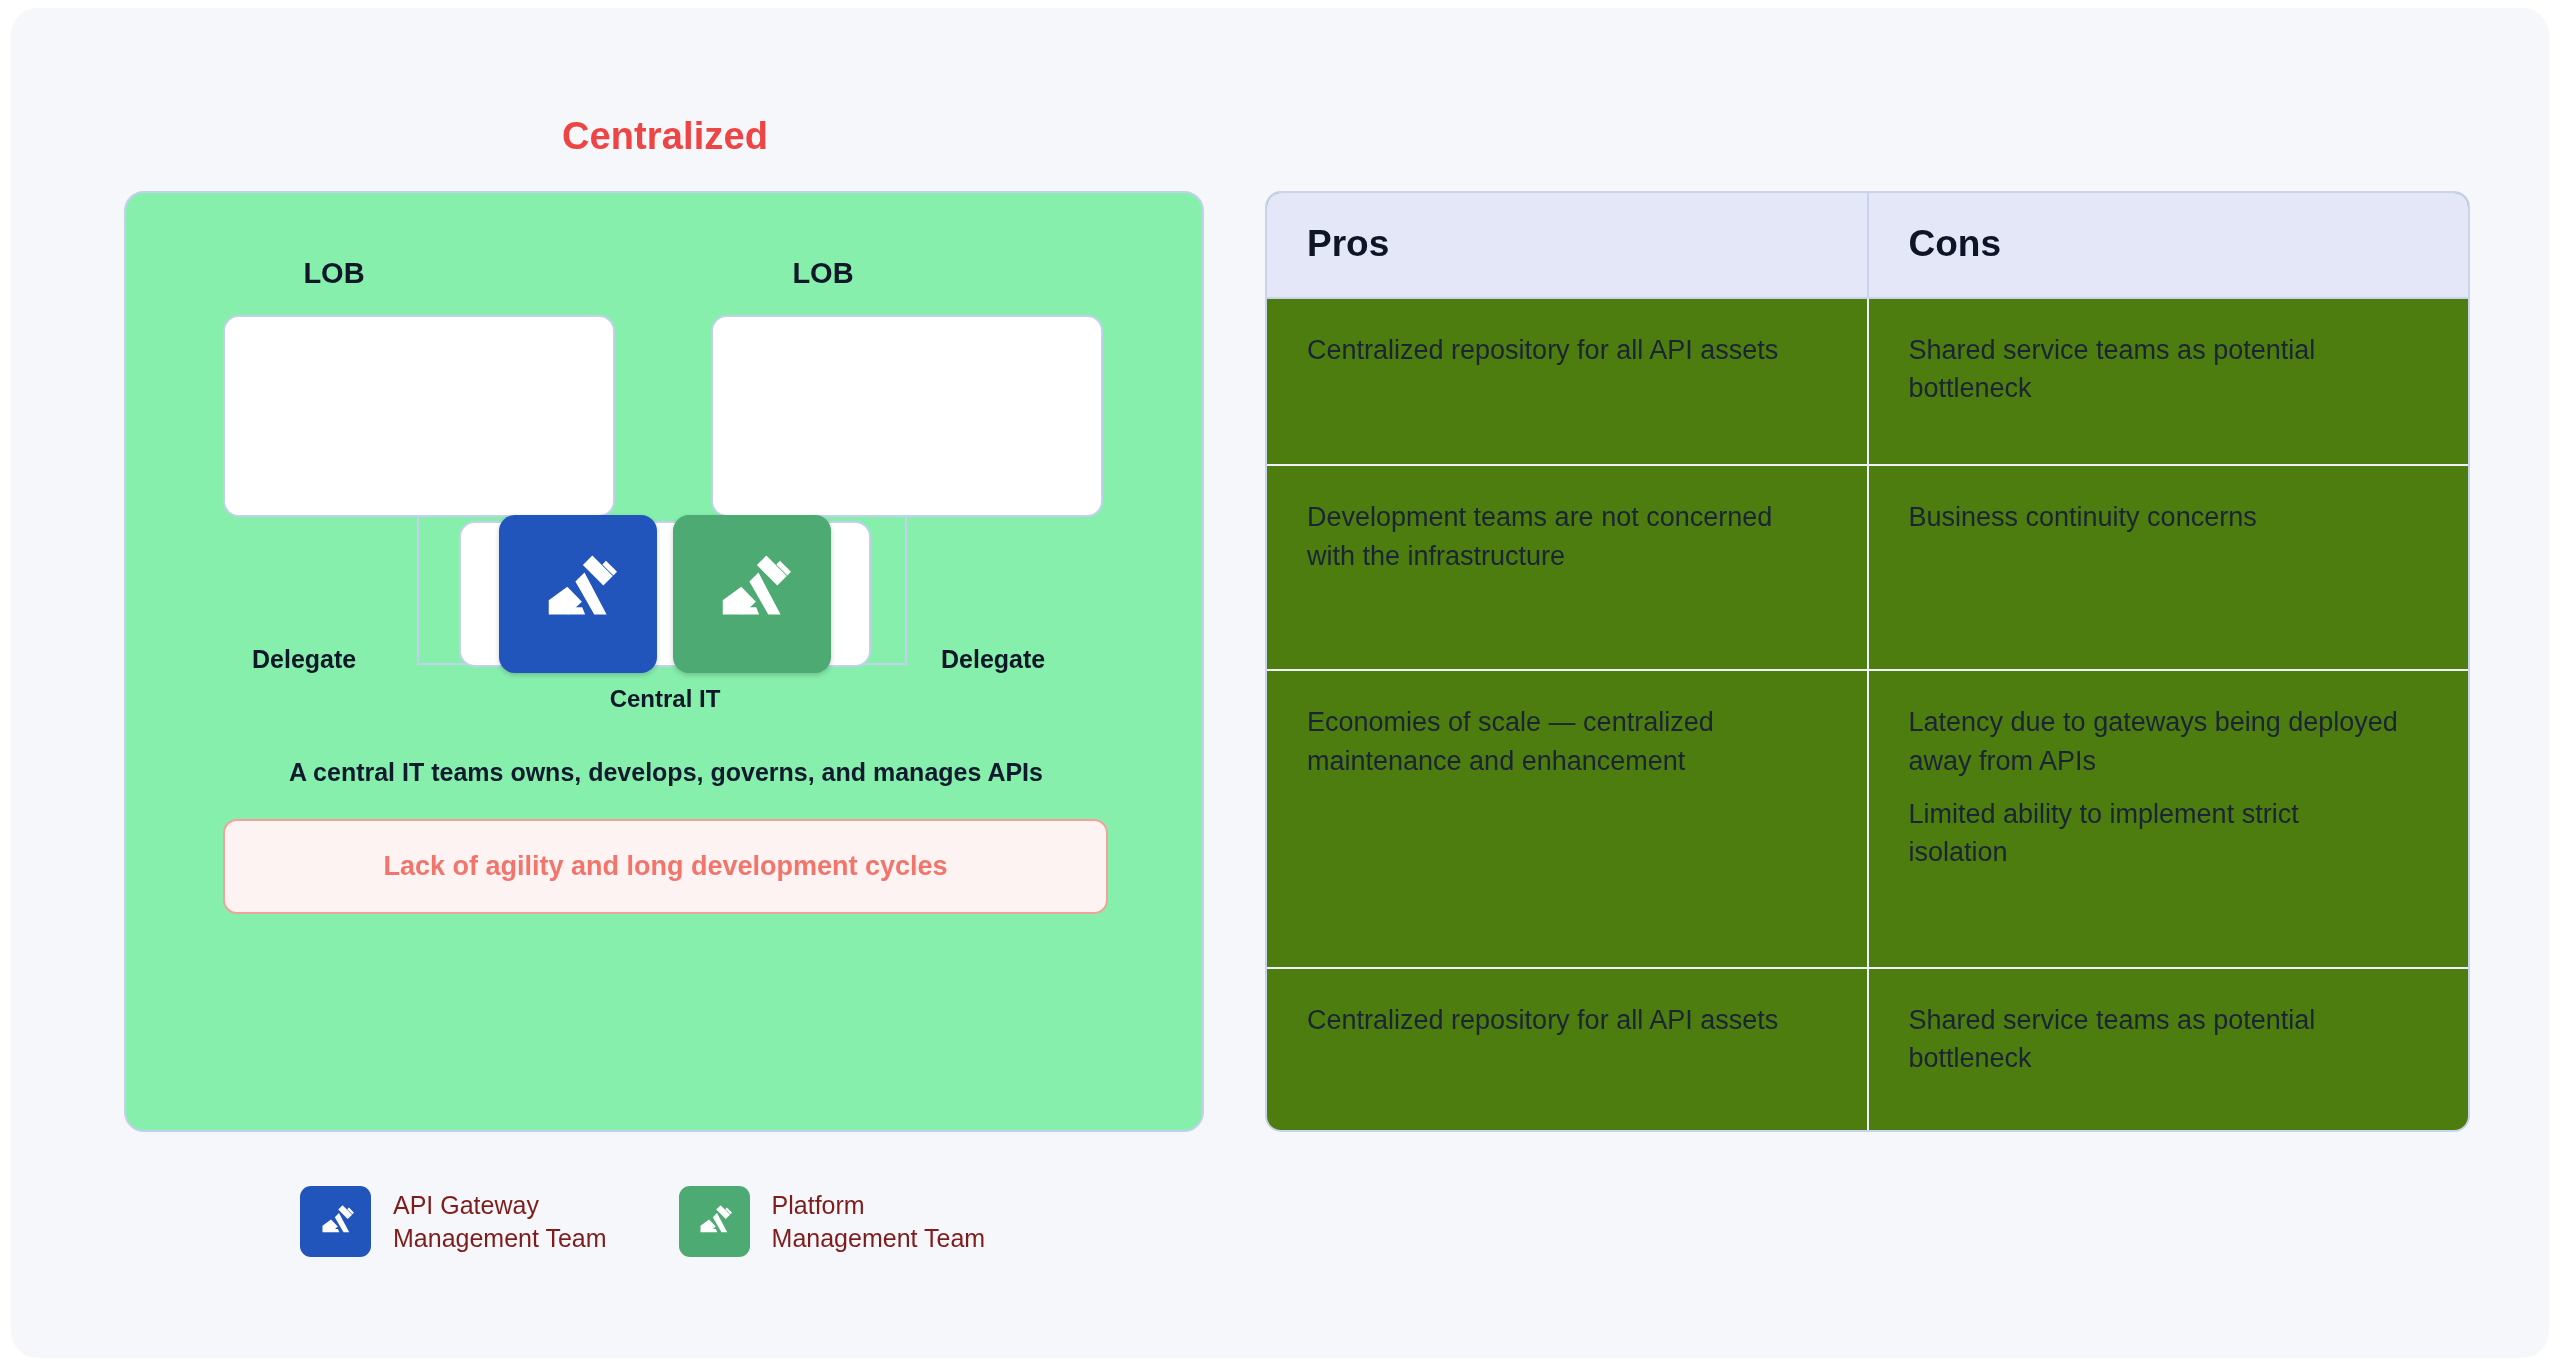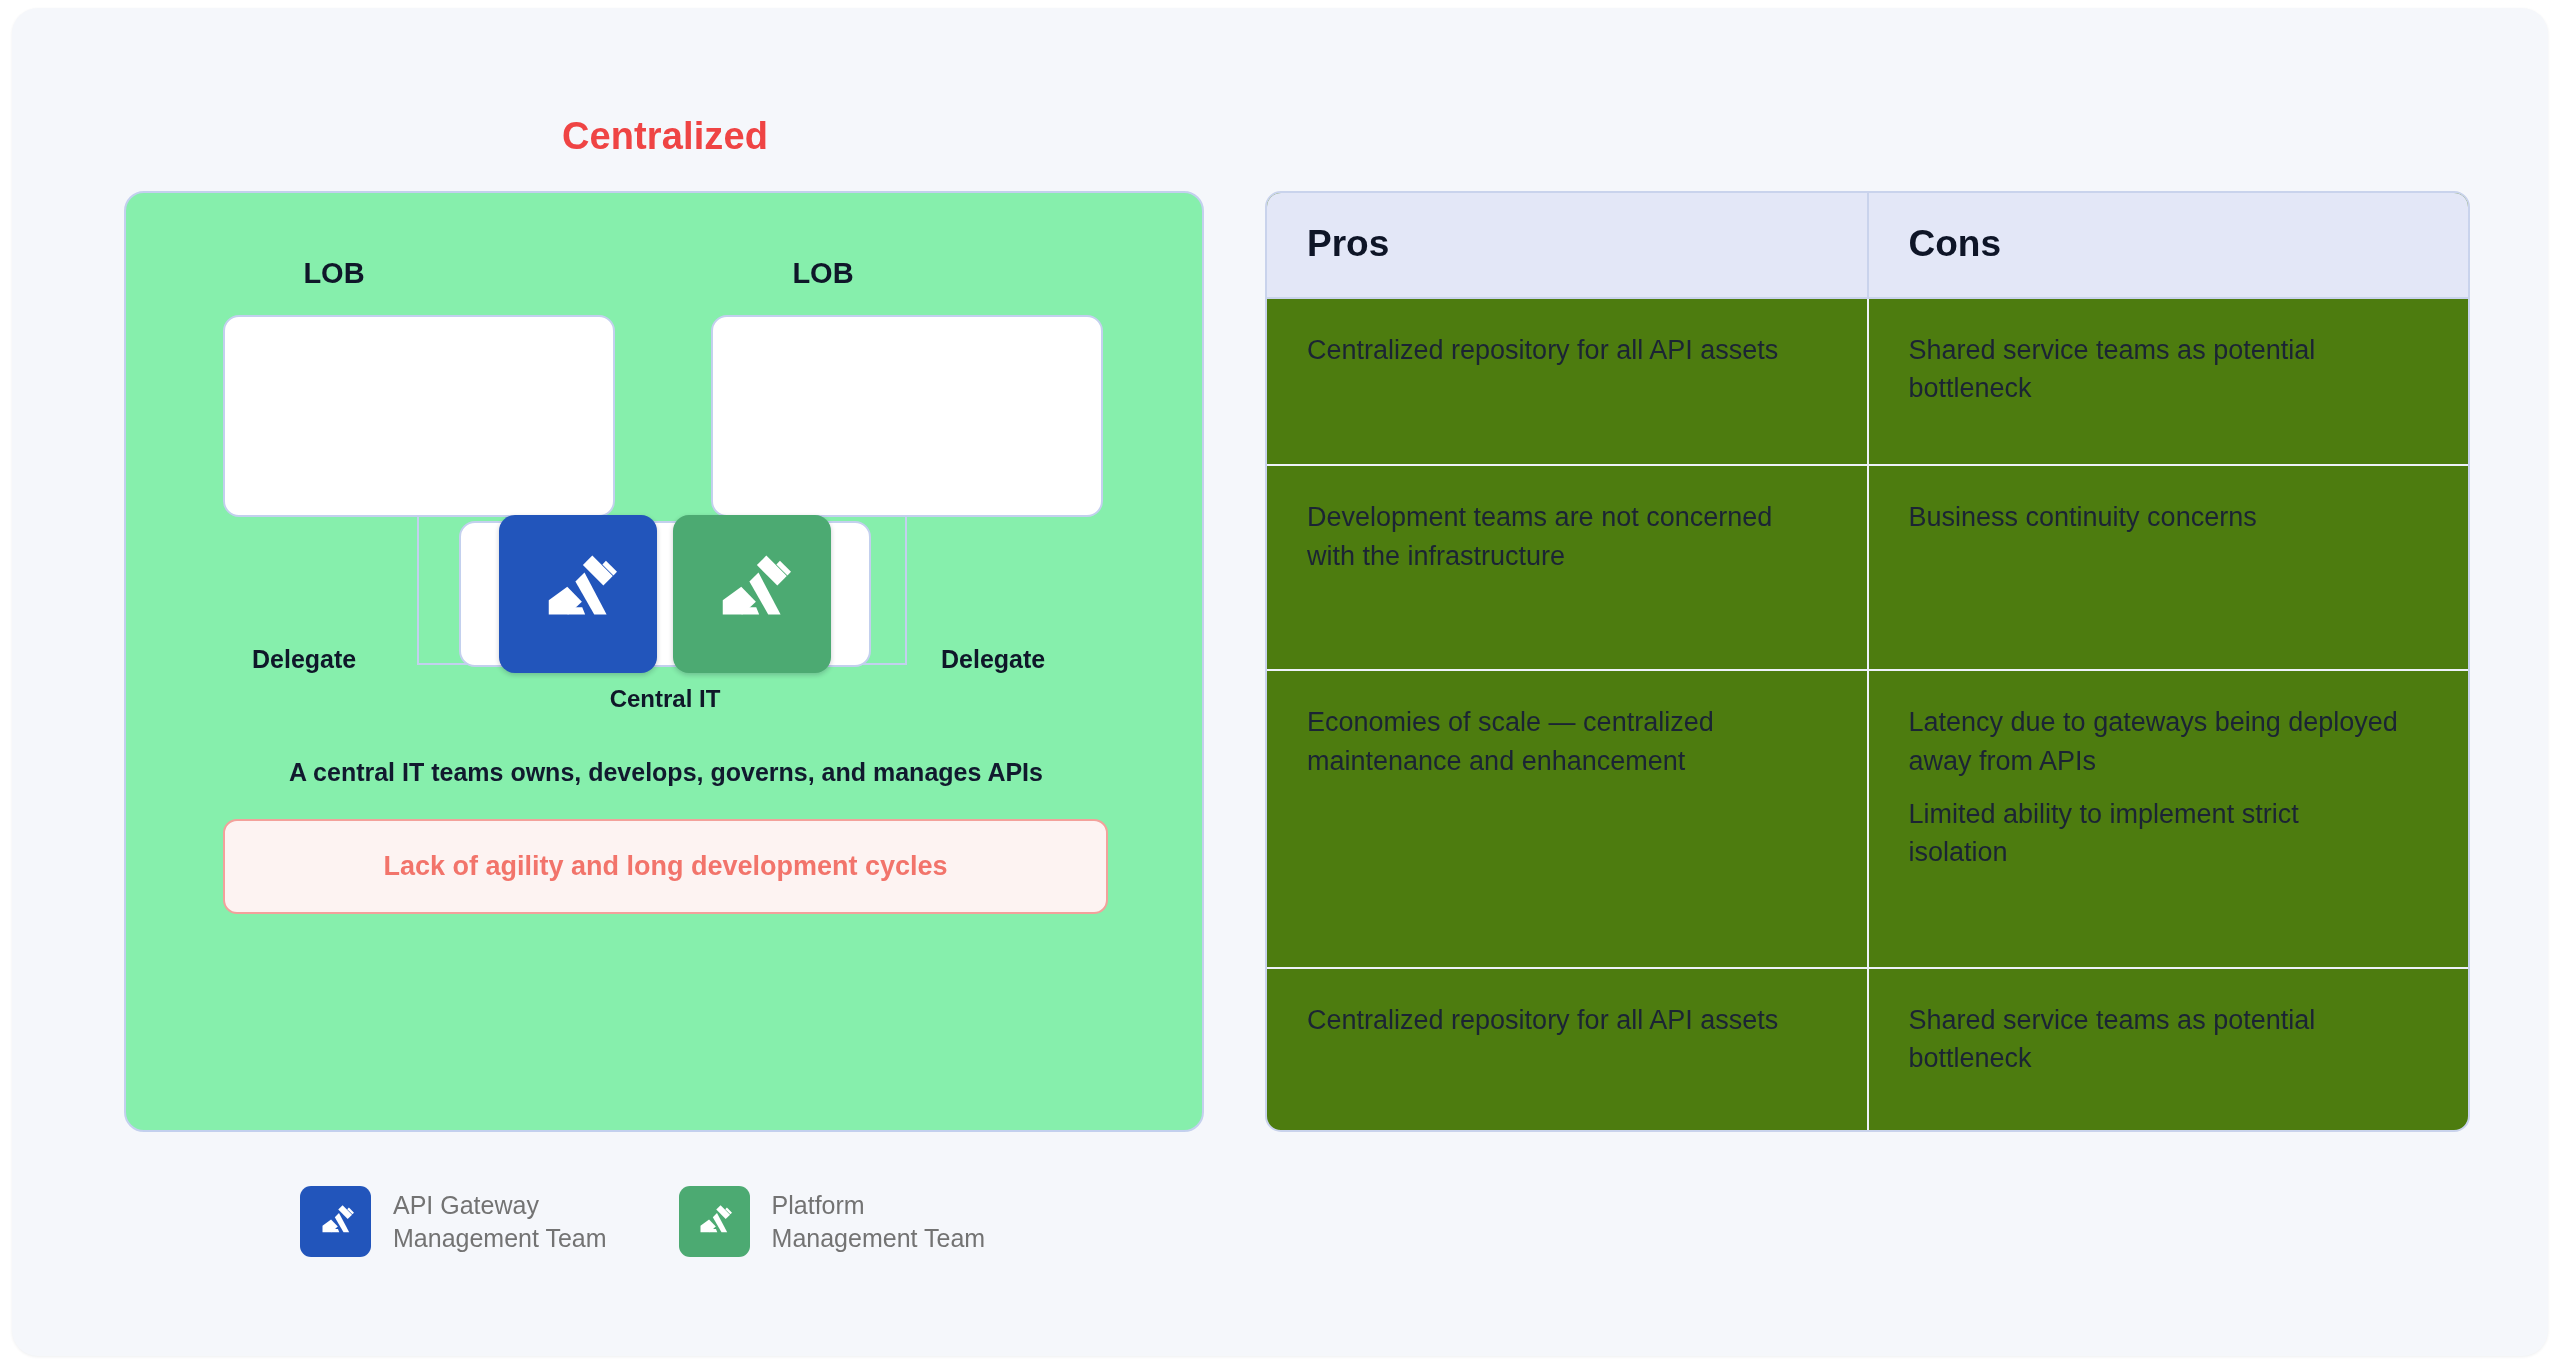--- a/index.html
+++ b/index.html
@@ -194,7 +194,7 @@
   .legend-text {
     font-size: 25px;
     line-height: 1.32;
-    color: #737373;
+    color: #7f1d1d;
     font-weight: 400;
     white-space: pre-line;
   }

